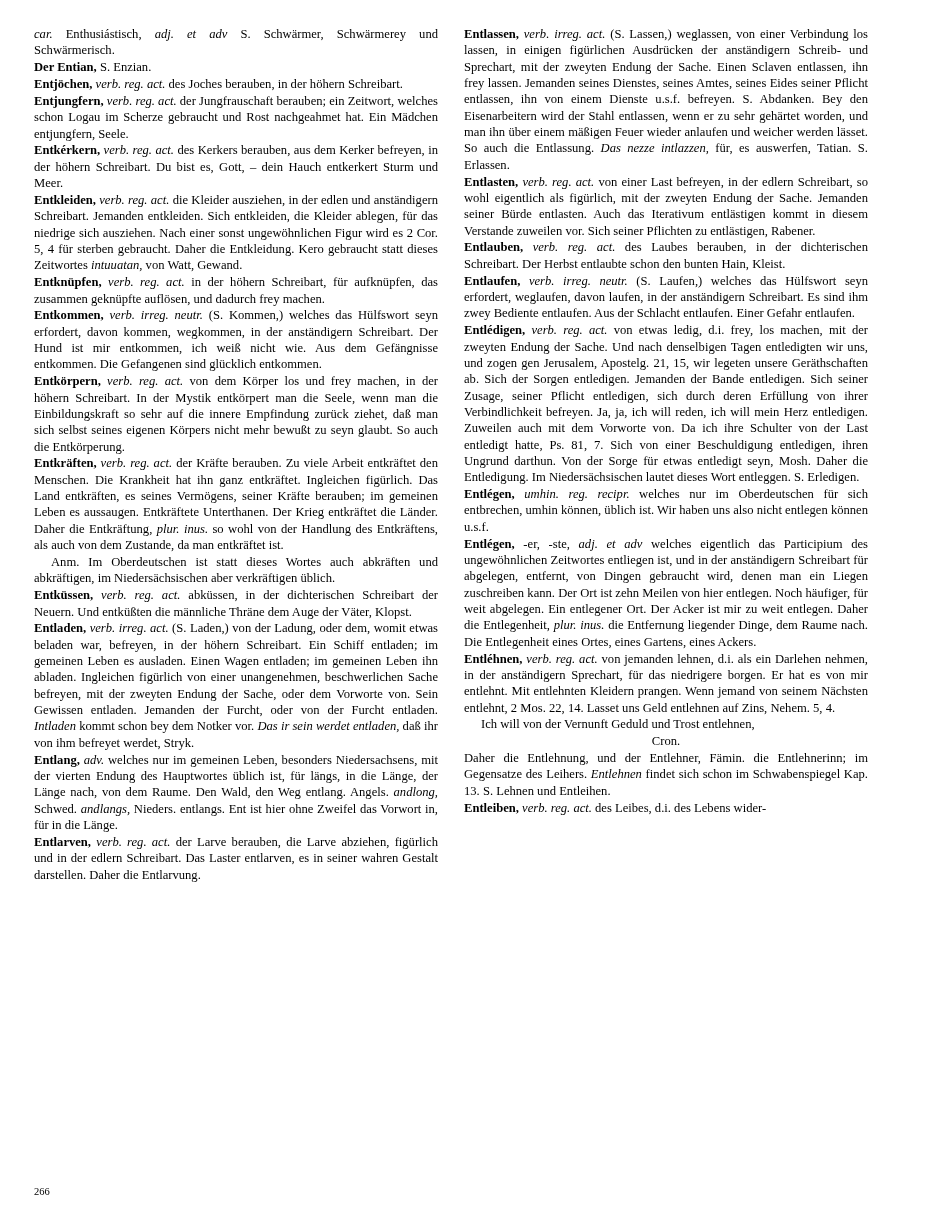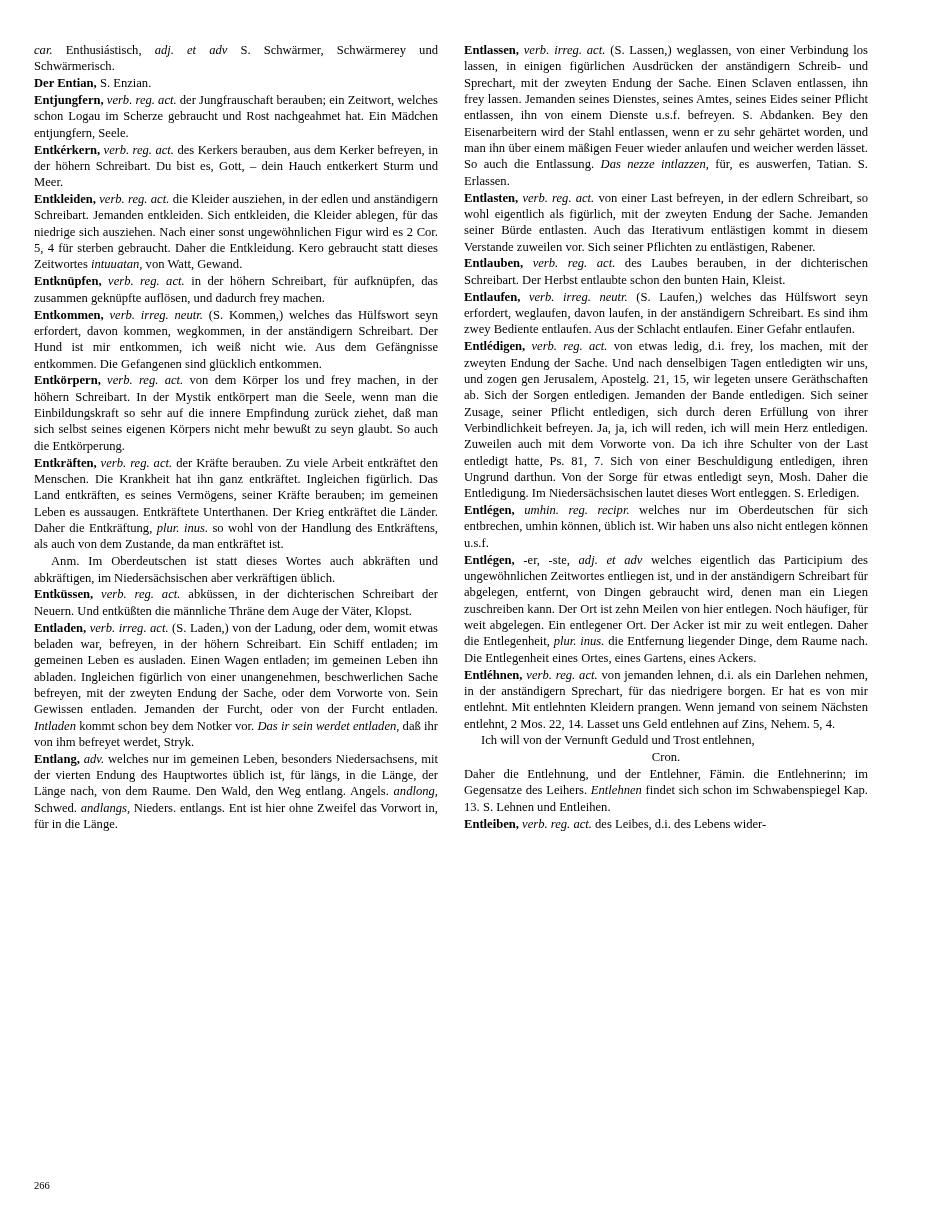--- a/index.html
+++ b/index.html
@@ -20,7 +20,7 @@
     width: 923px;
     height: 1210px;
     box-sizing: border-box;
-    padding: 42px 34px 0 34px;
+    padding: 26px 34px 0 34px;
   }
   .columns {
     display: flex;

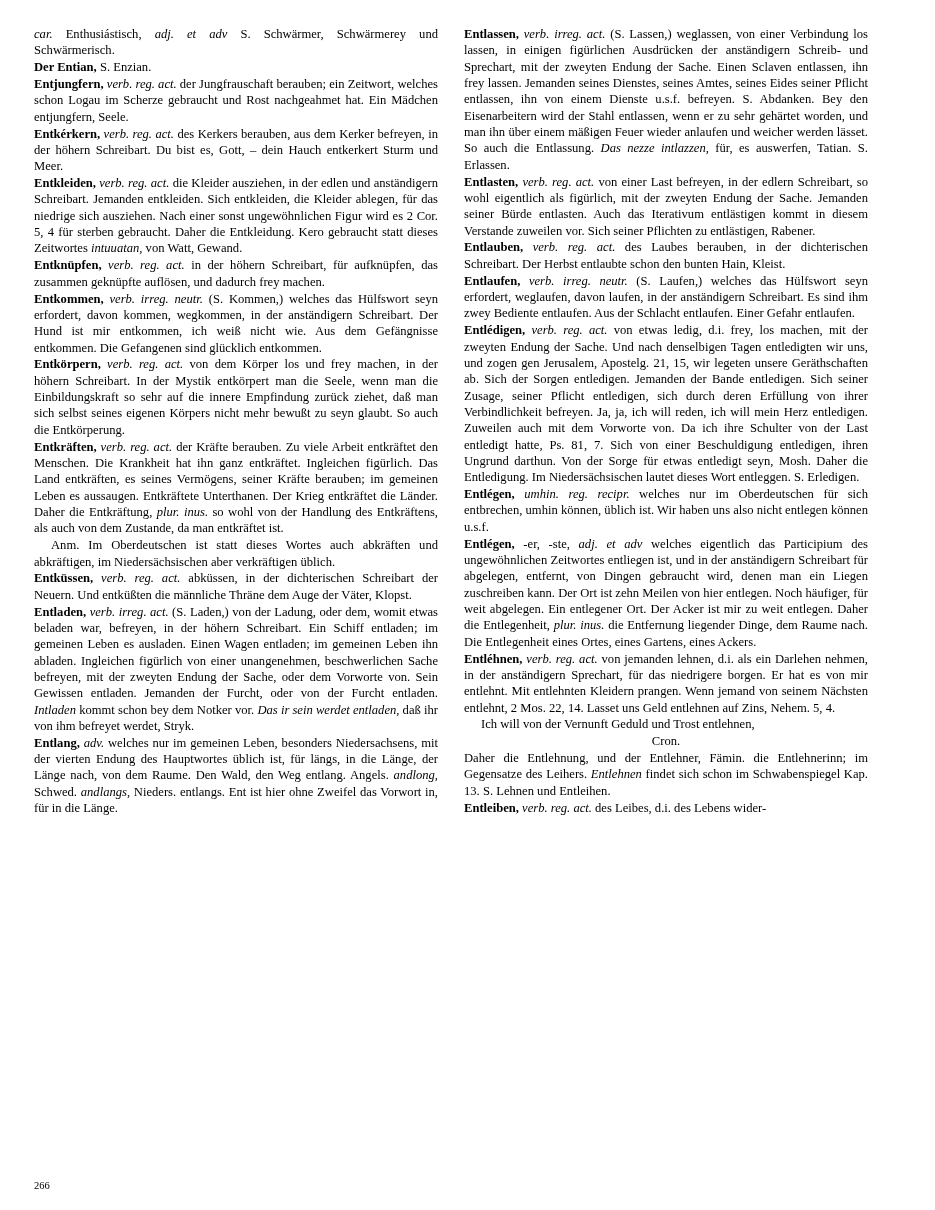--- a/index.html
+++ b/index.html
@@ -65,6 +65,7 @@
     <div class="col" id="col-left">
         <p class="entry"><i>car.</i><span> Enthusiástisch, </span><i>adj. et adv</i><span> S. Schwärmer, Schwärmerey und Schwärmerisch.</span></p>
         <p class="entry"><b>Der Entian,</b><span> S. Enzian.</span></p>
+        <p class="entry"><b>Entjöchen,</b><i> verb. reg. act.</i><span> des Joches berauben, in der höhern Schreibart.</span></p>
         <p class="entry"><b>Entjungfern,</b><i> verb. reg. act.</i><span> der Jungfrauschaft berauben; ein Zeitwort, welches schon Logau im Scherze gebraucht und Rost nachgeahmet hat. Ein Mädchen entjungfern, Seele.</span></p>
         <p class="entry"><b>Entkérkern,</b><i> verb. reg. act.</i><span> des Kerkers berauben, aus dem Kerker befreyen, in der höhern Schreibart. Du bist es, Gott, – dein Hauch entkerkert Sturm und Meer.</span></p>
         <p class="entry"><b>Entkleiden,</b><i> verb. reg. act.</i><span> die Kleider ausziehen, in der edlen und anständigern Schreibart. Jemanden entkleiden. Sich entkleiden, die Kleider ablegen, für das niedrige sich ausziehen. Nach einer sonst ungewöhnlichen Figur wird es 2 Cor. 5, 4 für sterben gebraucht. Daher die Entkleidung. Kero gebraucht statt dieses Zeitwortes </span><i>intuuatan,</i><span> von Watt, Gewand.</span></p>

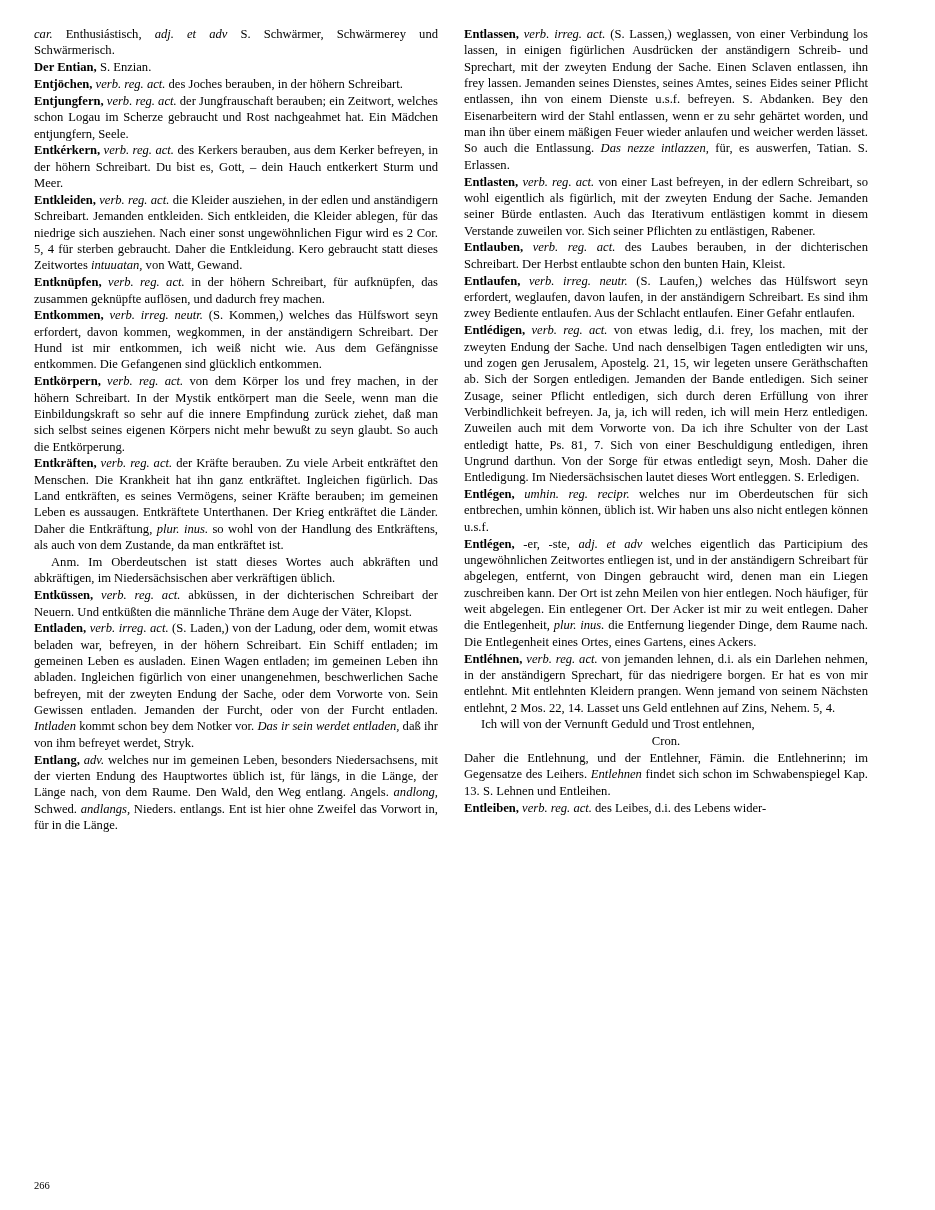--- a/index.html
+++ b/index.html
@@ -77,6 +77,7 @@
         <p class="entry"><b>Entküssen,</b><i> verb. reg. act.</i><span> abküssen, in der dichterischen Schreibart der Neuern. Und entküßten die männliche Thräne dem Auge der Väter, Klopst.</span></p>
         <p class="entry"><b>Entladen,</b><i> verb. irreg. act.</i><span> (S. Laden,) von der Ladung, oder dem, womit etwas beladen war, befreyen, in der höhern Schreibart. Ein Schiff entladen; im gemeinen Leben es ausladen. Einen Wagen entladen; im gemeinen Leben ihn abladen. Ingleichen figürlich von einer unangenehmen, beschwerlichen Sache befreyen, mit der zweyten Endung der Sache, oder dem Vorworte von. Sein Gewissen entladen. Jemanden der Furcht, oder von der Furcht entladen. </span><i>Intladen</i><span> kommt schon bey dem Notker vor. </span><i>Das ir sein werdet entladen,</i><span> daß ihr von ihm befreyet werdet, Stryk.</span></p>
         <p class="entry"><b>Entlang,</b><i> adv.</i><span> welches nur im gemeinen Leben, besonders Niedersachsens, mit der vierten Endung des Hauptwortes üblich ist, für längs, in die Länge, der Länge nach, von dem Raume. Den Wald, den Weg entlang. Angels. </span><i>andlong,</i><span> Schwed. </span><i>andlangs,</i><span> Nieders. entlangs. Ent ist hier ohne Zweifel das Vorwort in, für in die Länge.</span></p>
+        <p class="entry"><b>Entlarven,</b><i> verb. reg. act.</i><span> der Larve berauben, die Larve abziehen, figürlich und in der edlern Schreibart. Das Laster entlarven, es in seiner wahren Gestalt darstellen. Daher die Entlarvung.</span></p>
       </div>
     <div class="col" id="col-right">
         <p class="entry"><b>Entlassen,</b><i> verb. irreg. act.</i><span> (S. Lassen,) weglassen, von einer Verbindung los lassen, in einigen figürlichen Ausdrücken der anständigern Schreib- und Sprechart, mit der zweyten Endung der Sache. Einen Sclaven entlassen, ihn frey lassen. Jemanden seines Dienstes, seines Amtes, seines Eides seiner Pflicht entlassen, ihn von einem Dienste u.s.f. befreyen. S. Abdanken. Bey den Eisenarbeitern wird der Stahl entlassen, wenn er zu sehr gehärtet worden, und man ihn über einem mäßigen Feuer wieder anlaufen und weicher werden lässet. So auch die Entlassung. </span><i>Das nezze intlazzen,</i><span> für, es auswerfen, Tatian. S. Erlassen.</span></p>

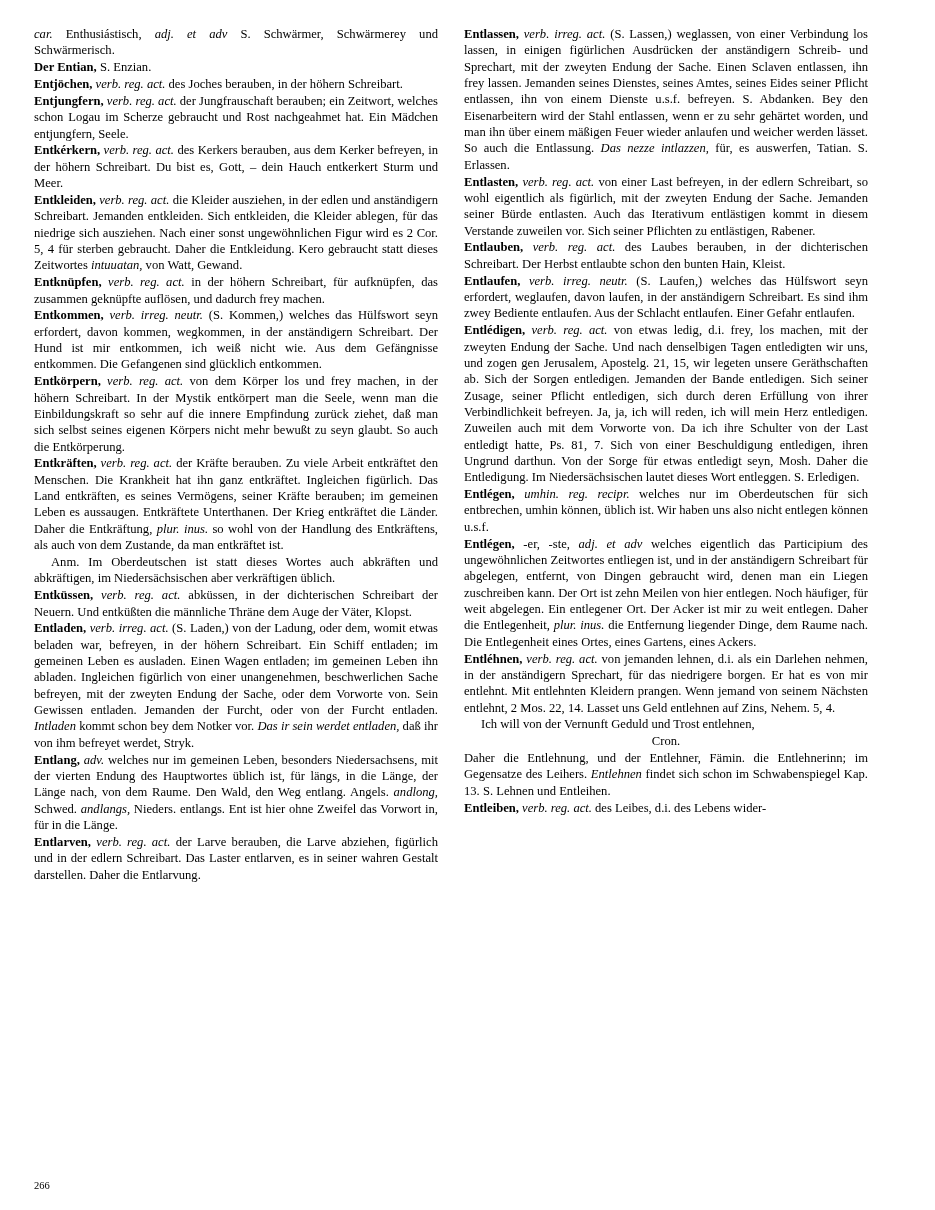--- a/index.html
+++ b/index.html
@@ -51,7 +51,7 @@
   .pagenum {
     position: absolute;
     left: 34px;
-    bottom: 19px;
+    bottom: 13px;
     font-size: 10.5px;
     font-family: "Liberation Serif", serif;
     color: #000;

